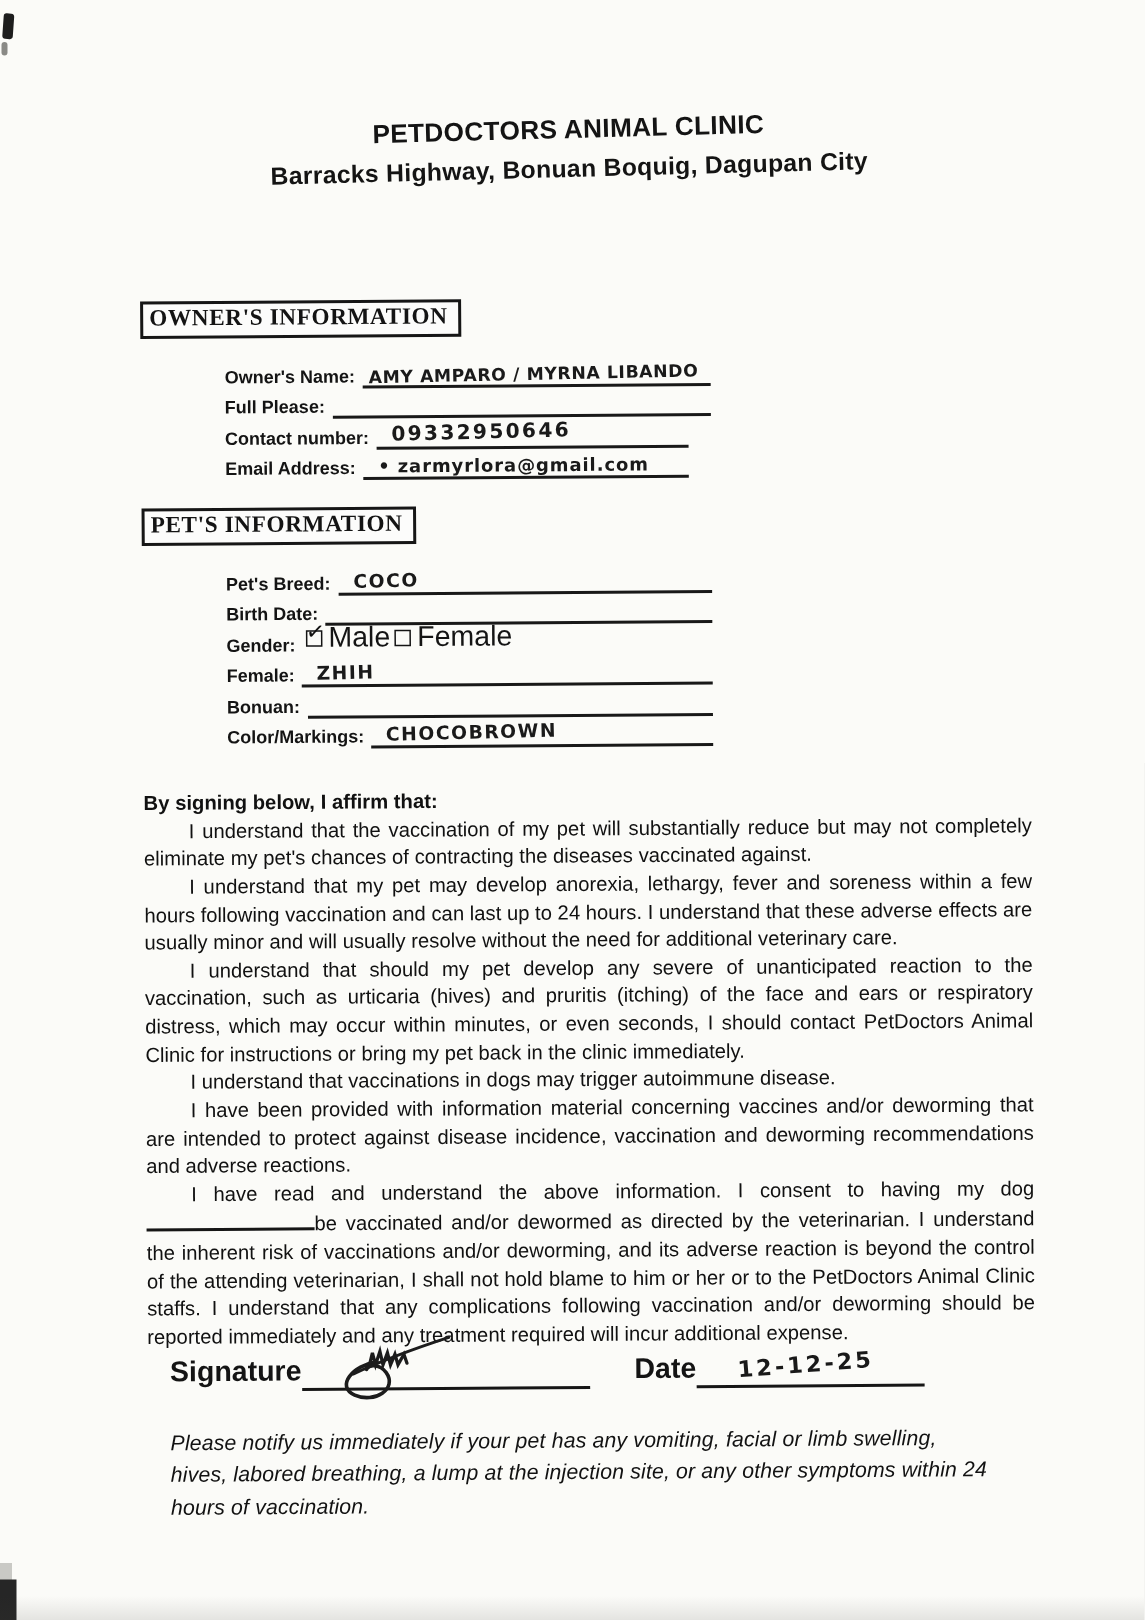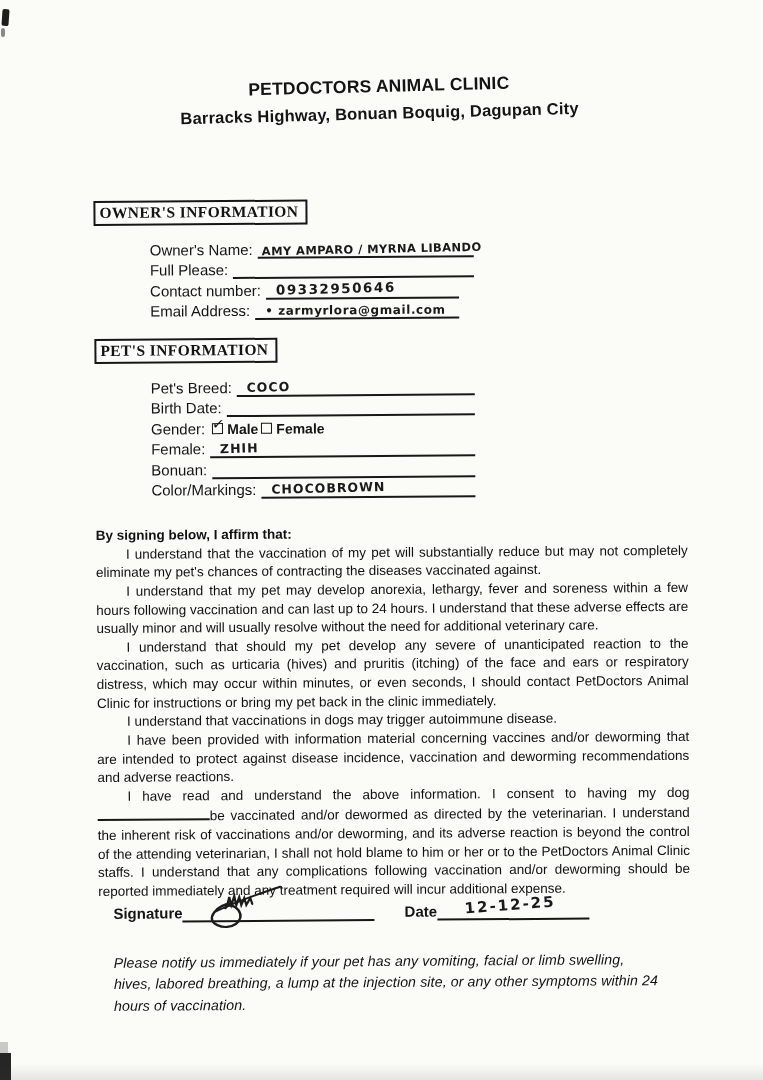--- a/index.html
+++ b/index.html
@@ -36,7 +36,7 @@
   .pet-section{position:absolute;top:337px;left:95px;width:380px;}
   .fields{margin:13px 0 0 56px;}
   .field-row{display:flex;align-items:flex-end;height:20.5px;}
-  .field-label{font-weight:normal;font-size:15px;white-space:nowrap;padding-bottom:1px;}
+  .field-label{font-weight:bold;font-size:12px;white-space:nowrap;padding-bottom:1px;}
   .field-line{flex:1;border-bottom:2.2px solid #181818;height:18px;position:relative;margin-left:5px;}
   .field-line.short{margin-right:15px;}
   .hand{

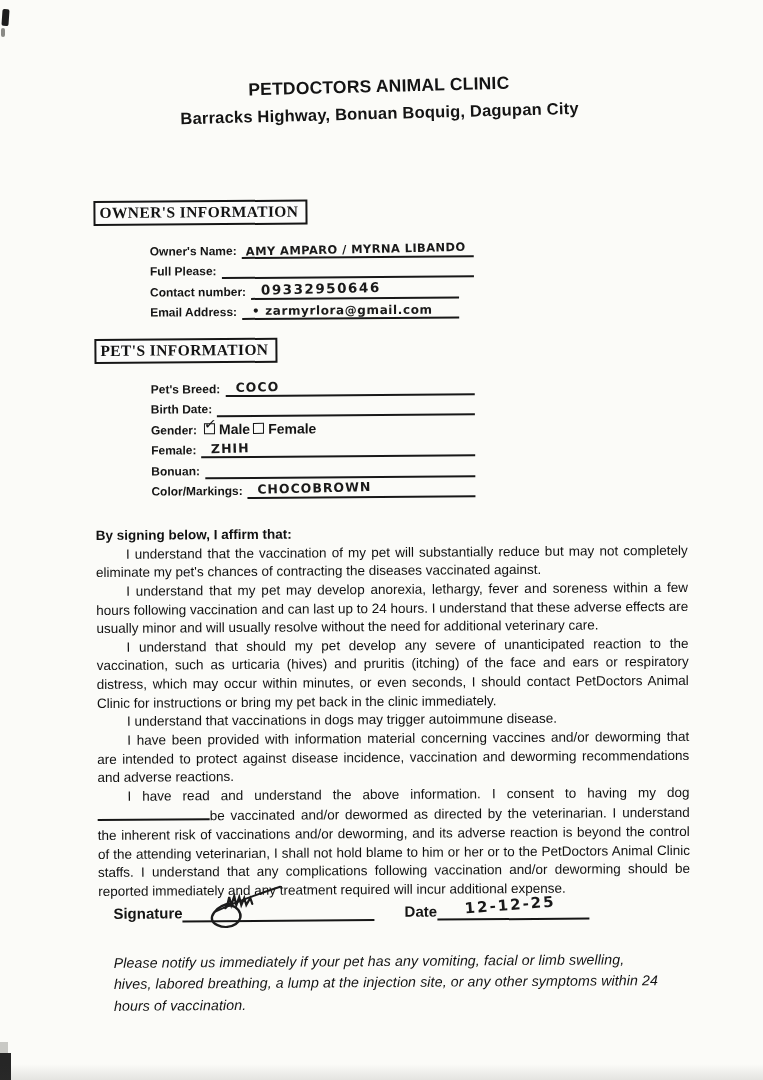--- a/index.html
+++ b/index.html
@@ -54,7 +54,7 @@
   .gender-options{display:flex;align-items:center;margin-left:4px;padding-bottom:1px;}
   .checkbox{width:9px;height:9px;border:1.7px solid #141414;display:inline-block;position:relative;margin:0 4px 1px 3px;}
   .check-glyph{position:absolute;left:-1px;top:-9px;font-size:15px;font-weight:bold;color:#111;transform:rotate(6deg);font-family:"DejaVu Sans",sans-serif;}
-  .gender-opt-label{font-weight:bold;font-size:14px;}
+  .gender-opt-label{font-weight:normal;font-size:19px;}
 
   
   .affirmation{position:absolute;top:525px;left:95px;width:592px;text-align:justify;font-size:13.5px;line-height:1.38;color:#111;}

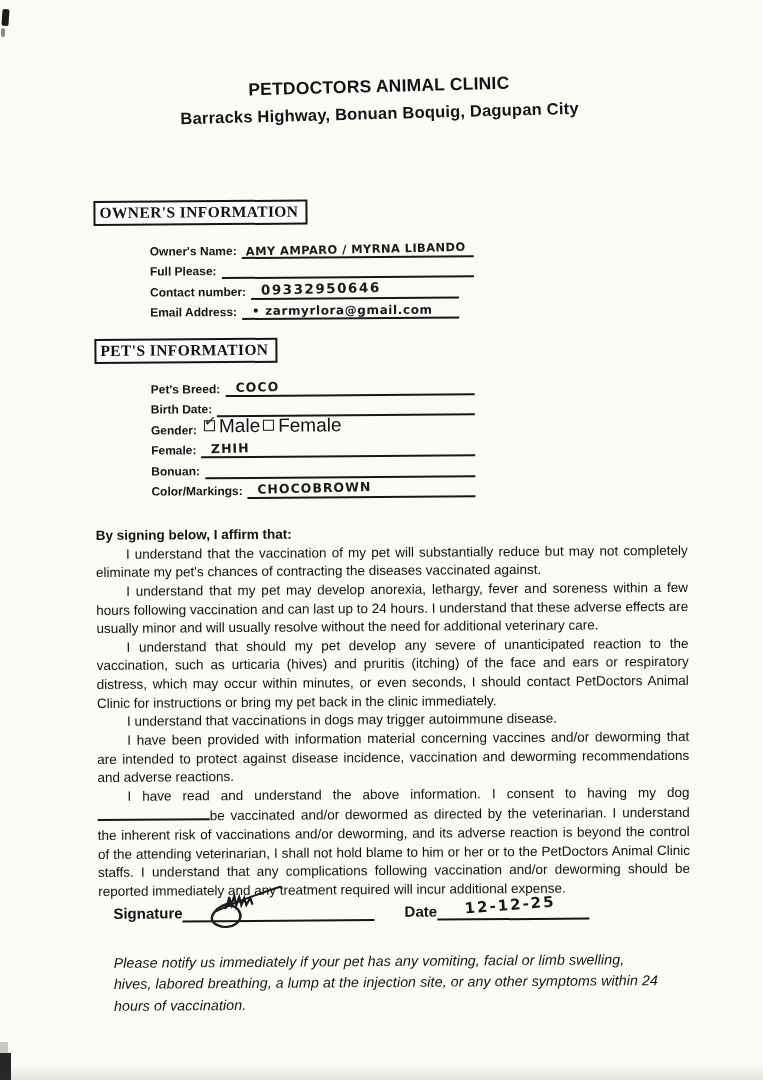--- a/index.html
+++ b/index.html
@@ -65,7 +65,7 @@
 
   
   .sig-row{position:absolute;top:903px;left:110px;display:flex;align-items:flex-end;}
-  .sig-label,.date-label{font-weight:bold;font-size:15px;padding-bottom:1px;white-space:nowrap;}
+  .sig-label,.date-label{font-weight:bold;font-size:19px;padding-bottom:1px;white-space:nowrap;}
   .sig-line{width:192px;border-bottom:2.2px solid #161616;height:16px;position:relative;}
   .sig-scribble{position:absolute;left:14px;bottom:-11px;}
   .sig-gap{width:30px;}

